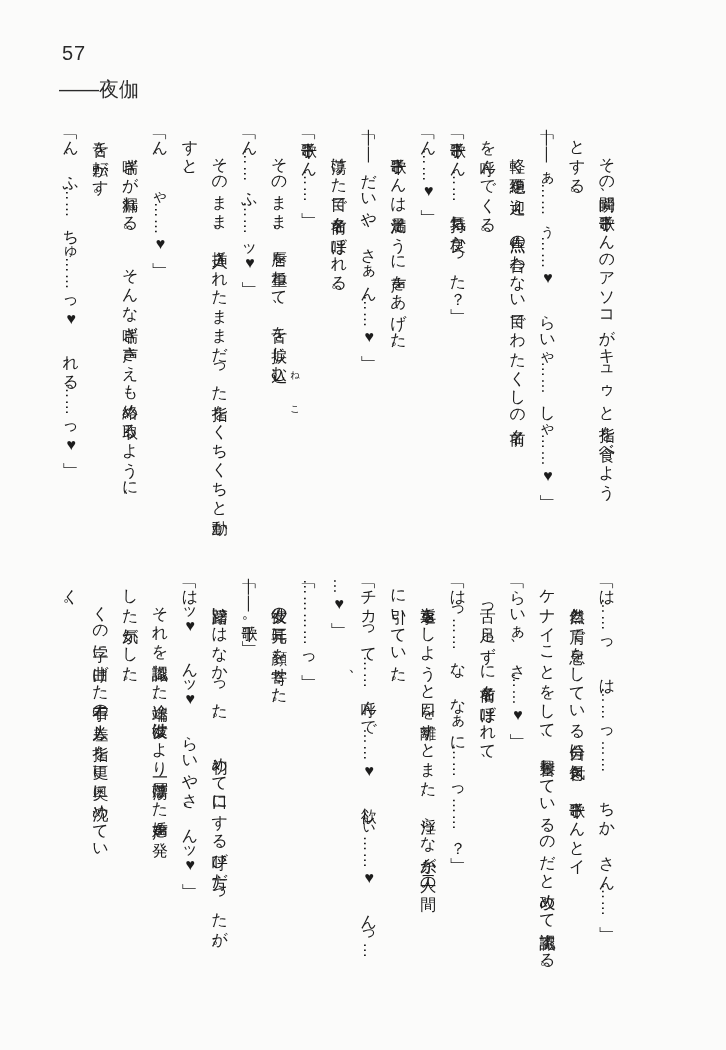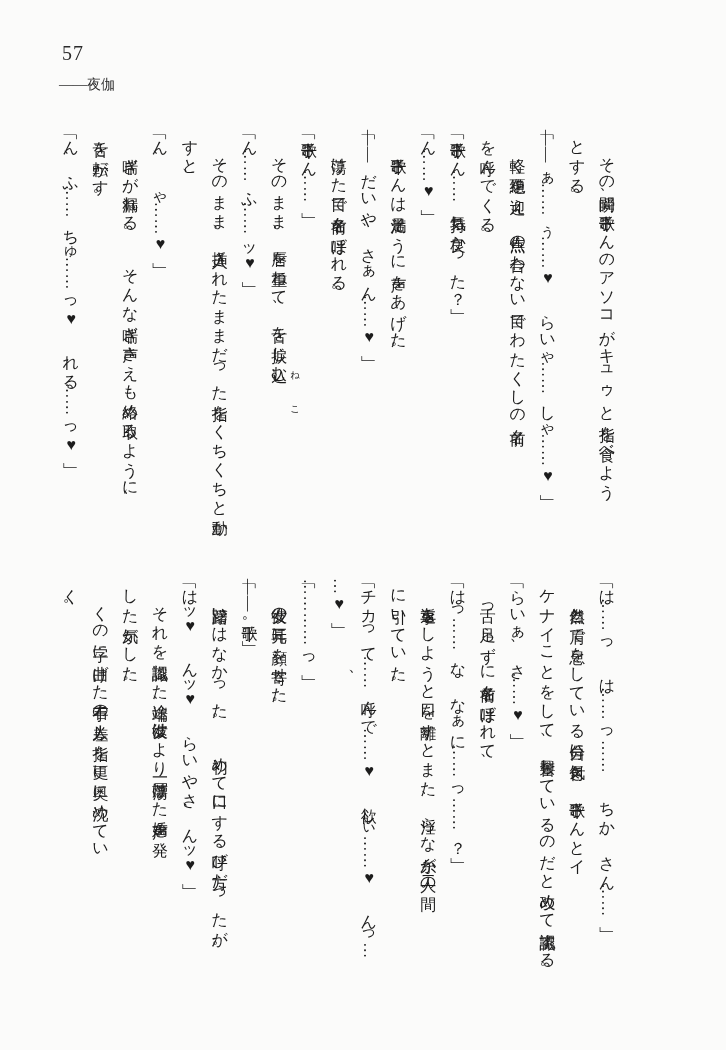--- a/index.html
+++ b/index.html
@@ -13,7 +13,7 @@
     height: 1050px;
     background: #fbfbfa;
     color: #1c1c1c;
-    font-family: Liberation Serif, serif;
+    font-family: Liberation Sans, sans-serif;
     overflow: hidden;
   }
   .page-number {

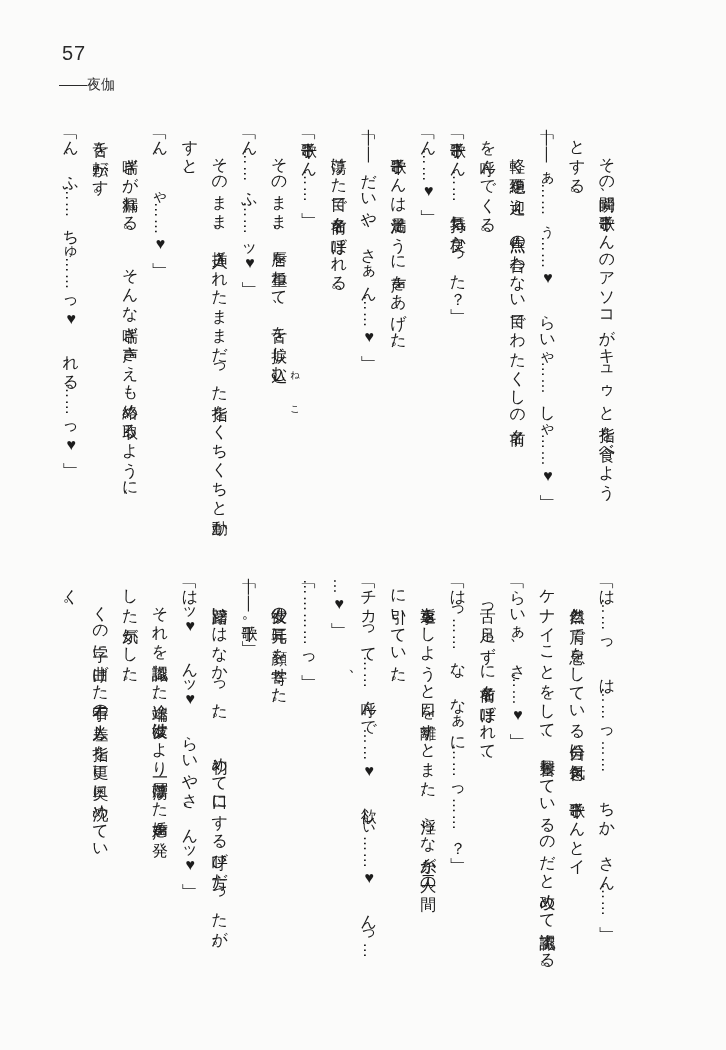--- a/index.html
+++ b/index.html
@@ -28,7 +28,7 @@
     position: absolute;
     left: 59px;
     top: 76px;
-    font-size: 14px;
+    font-size: 20px;
     color: #2a2a2a;
   }
   .text-block {

